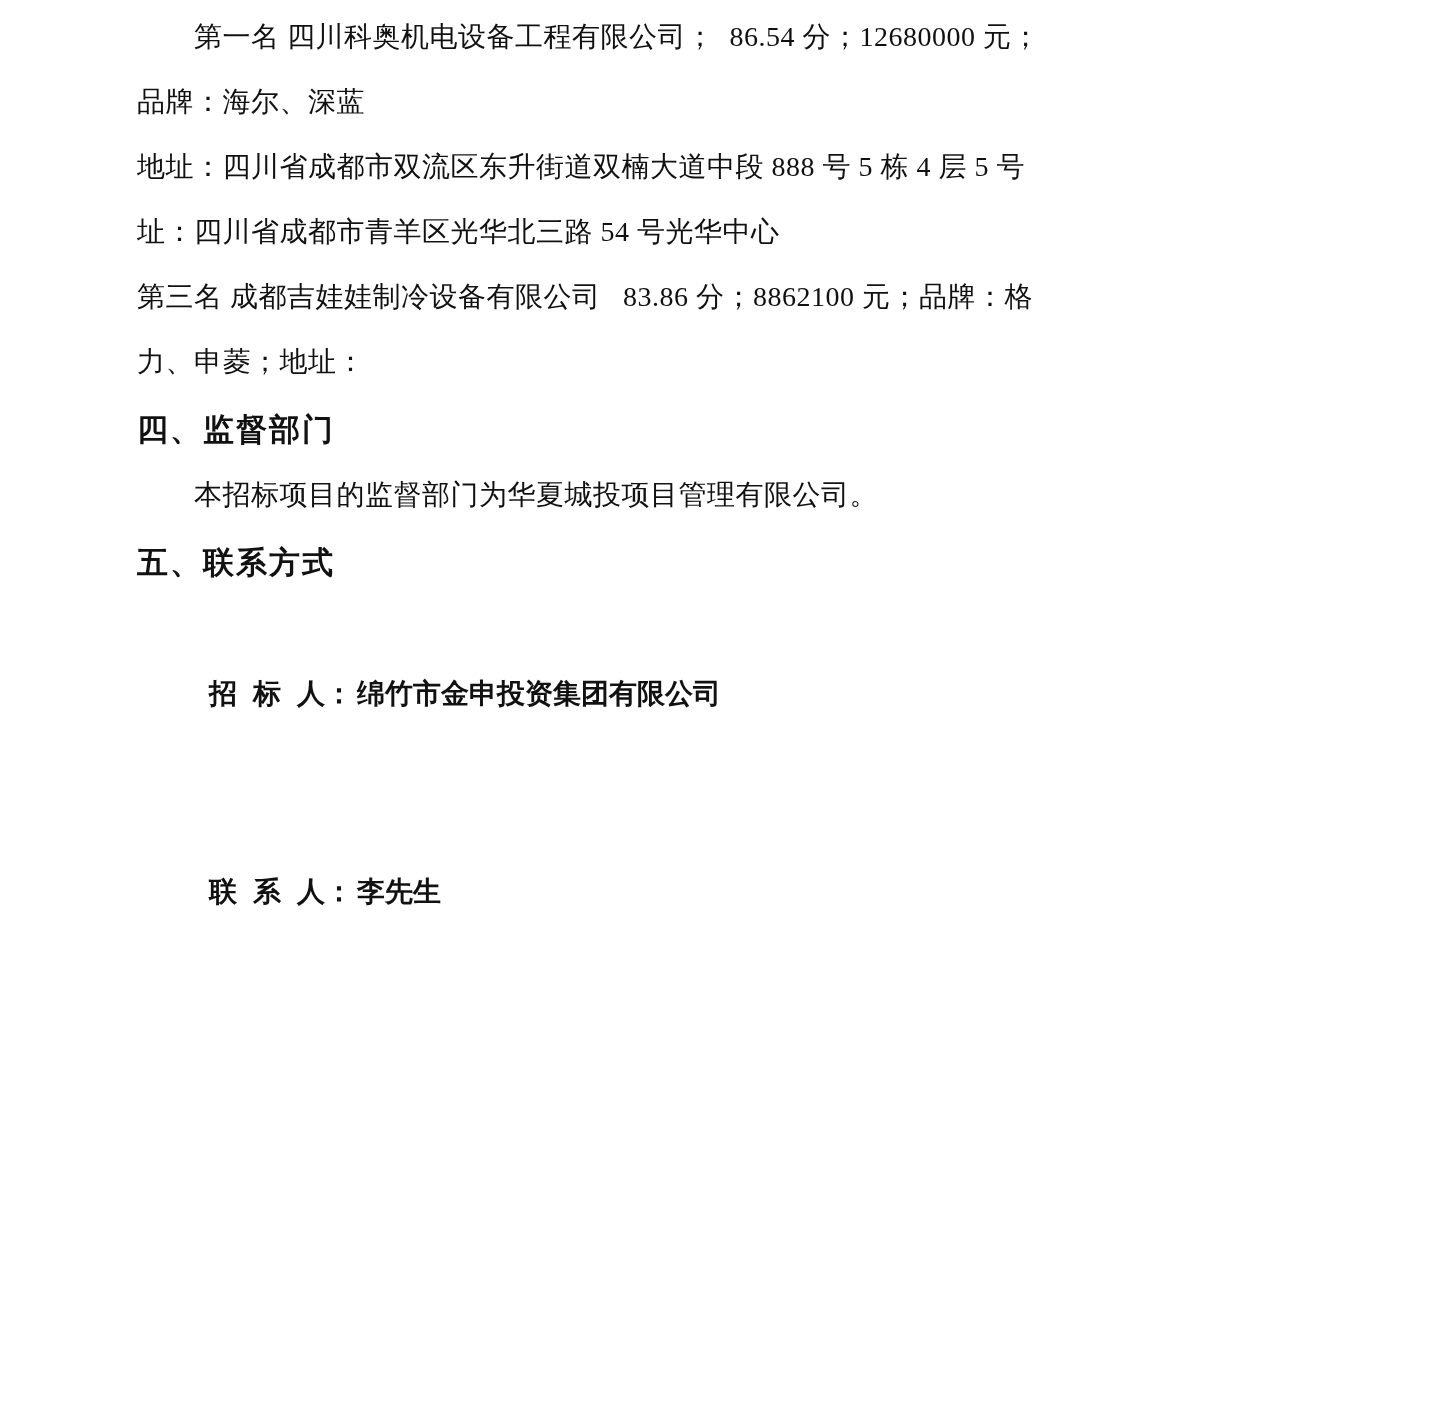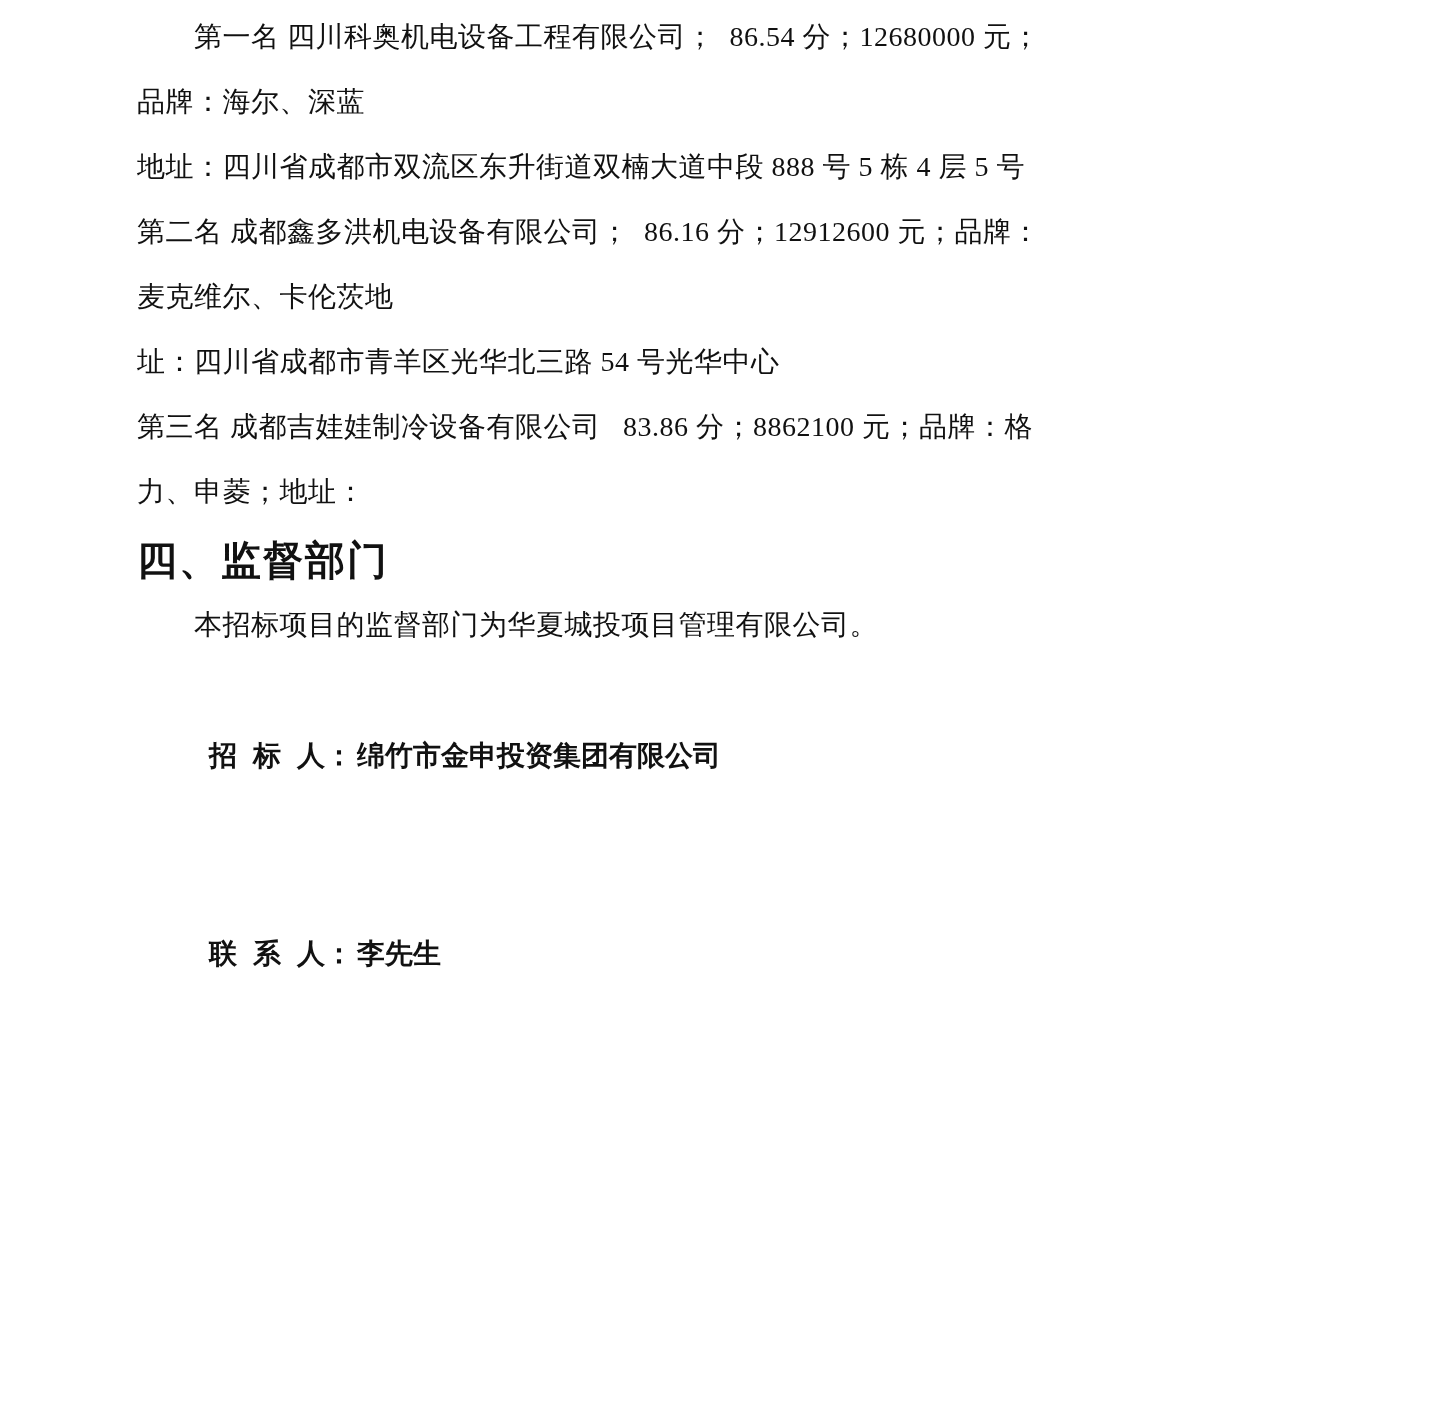--- a/index.html
+++ b/index.html
@@ -51,7 +51,6 @@
 
   <div class="doc-line indent2">第一名 四川科奥机电设备工程有限公司；  86.54 分；12680000 元；品牌：海尔、深蓝</div>
   <div class="doc-line">地址：四川省成都市双流区东升街道双楠大道中段 888 号 5 栋 4 层 5 号</div>
-  <div class="doc-line">第二名 成都鑫多洪机电设备有限公司；  86.16 分；12912600 元；品牌：麦克维尔、卡伦茨地</div>
   <div class="doc-line">址：四川省成都市青羊区光华北三路 54 号光华中心</div>
   <div class="doc-line">第三名 成都吉娃娃制冷设备有限公司   83.86 分；8862100 元；品牌：格力、申菱；地址：</div>
 

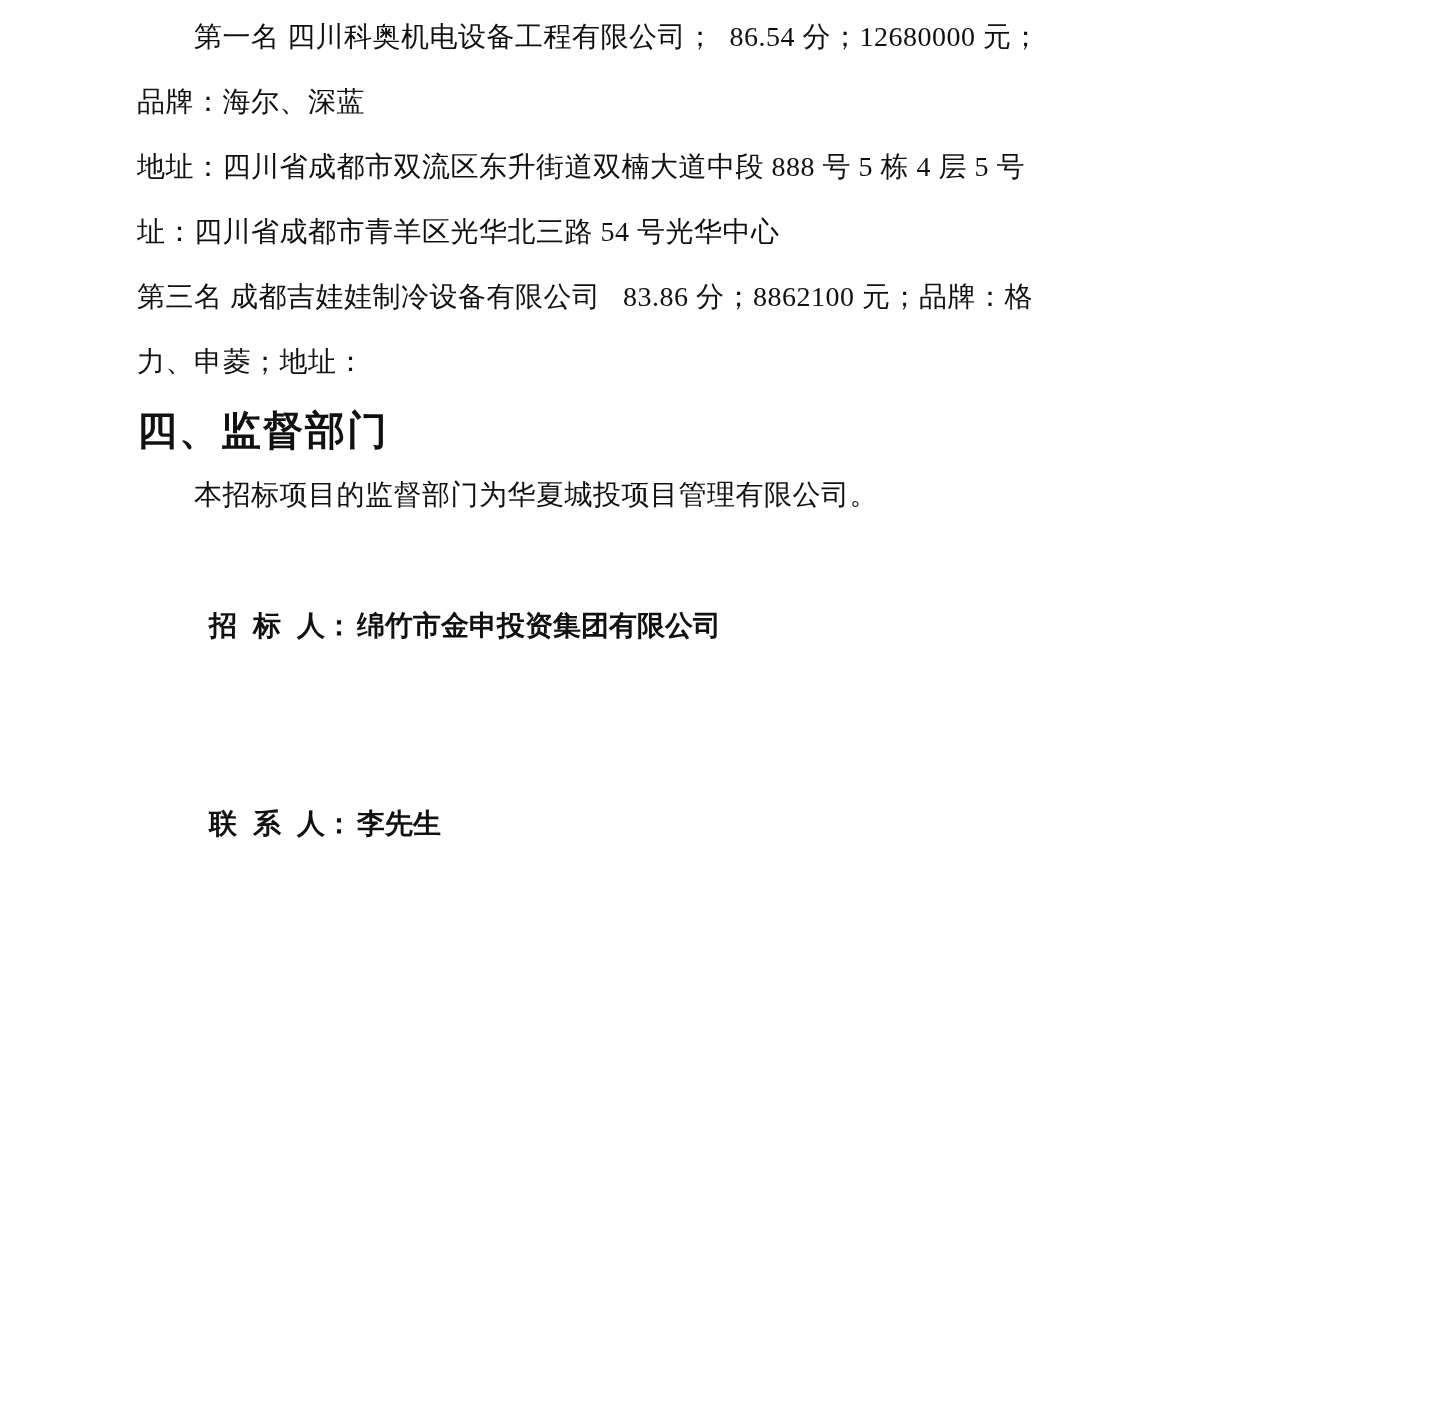--- a/index.html
+++ b/index.html
@@ -23,7 +23,7 @@
   .sec-heading{
     font-family:"Liberation Sans","DejaVu Sans",sans-serif;
     font-weight:700;
-    font-size:40px;
+    font-size:31px;
     line-height:64px;
     letter-spacing:2px;
     margin-top:4px;

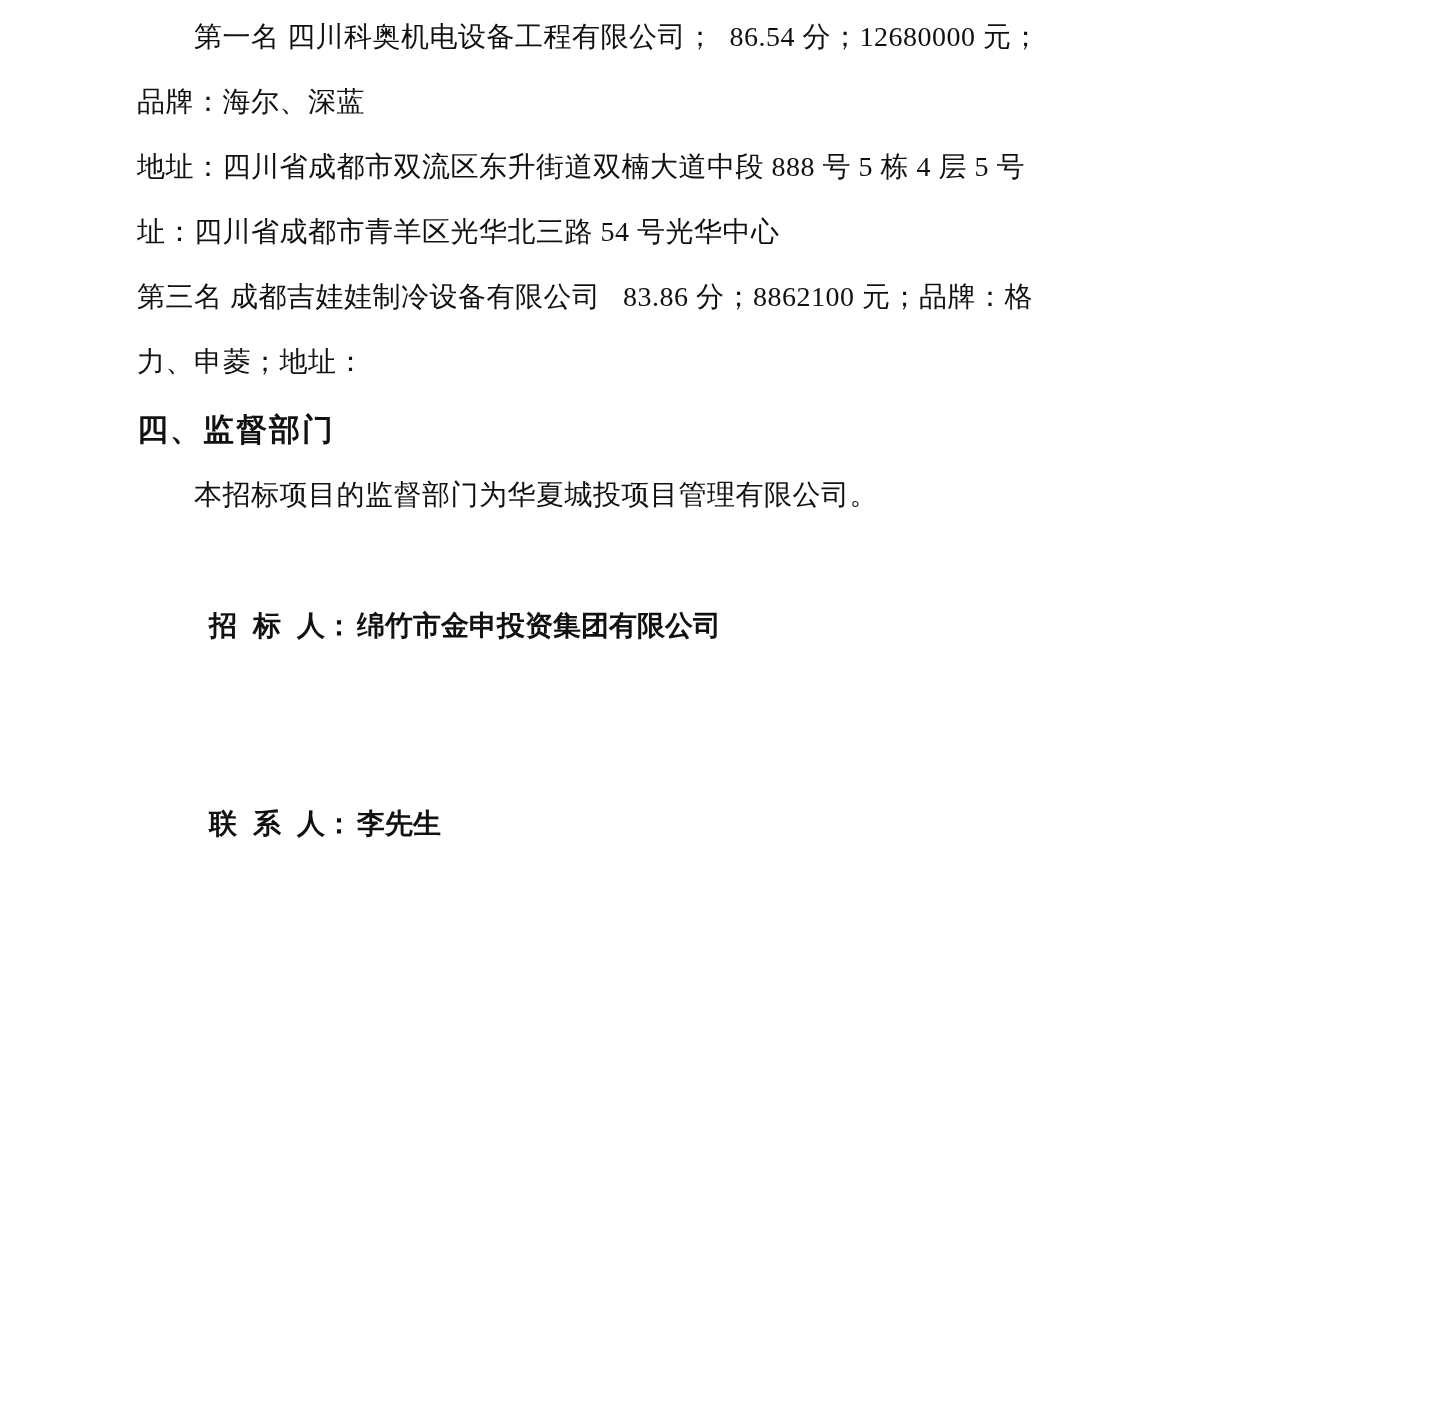--- a/index.html
+++ b/index.html
@@ -57,6 +57,7 @@
   <div class="sec-heading">四、监督部门</div>
   <div class="doc-line indent2">本招标项目的监督部门为华夏城投项目管理有限公司。</div>
 
+  <div class="sec-heading">五、联系方式</div>
 
   <div>
     <div class="contact-row">

